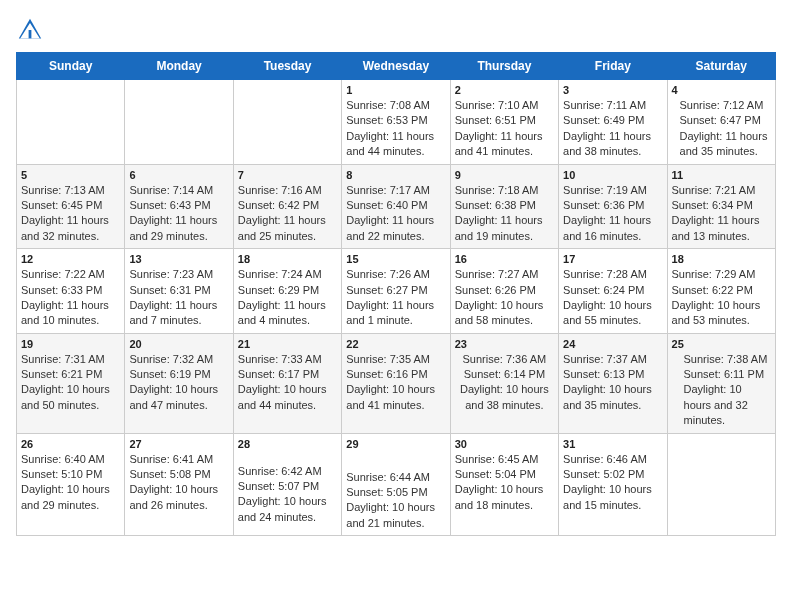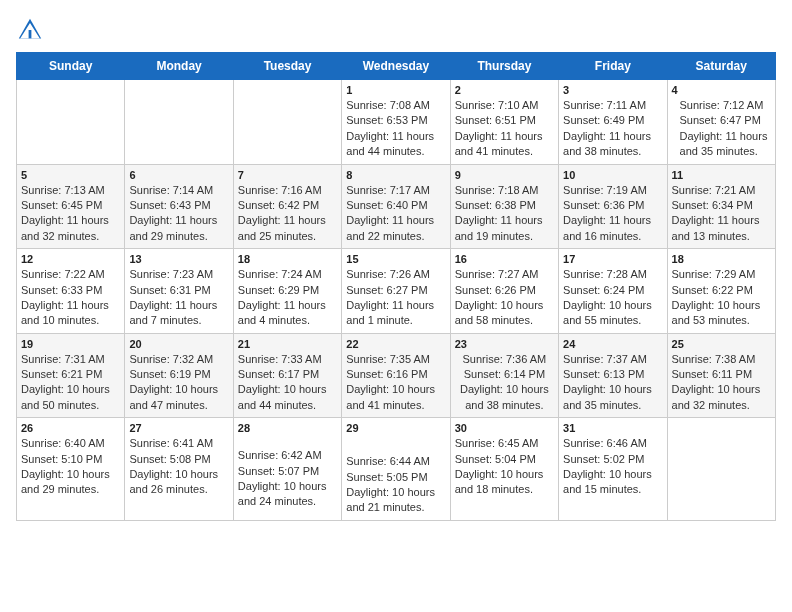--- a/index.html
+++ b/index.html
@@ -279,7 +279,7 @@
         </td>
         <td>
           <span class="day-number">25</span>
-          <div class="day-info" style="white-space: pre-line;">Sunrise: 7:38 AM
+          <div class="day-info" style="white-space: pre-line; margin-left: 12px;">Sunrise: 7:38 AM
 Sunset: 6:11 PM
 Daylight: 10 hours and 32 minutes.</div>
         </td>

